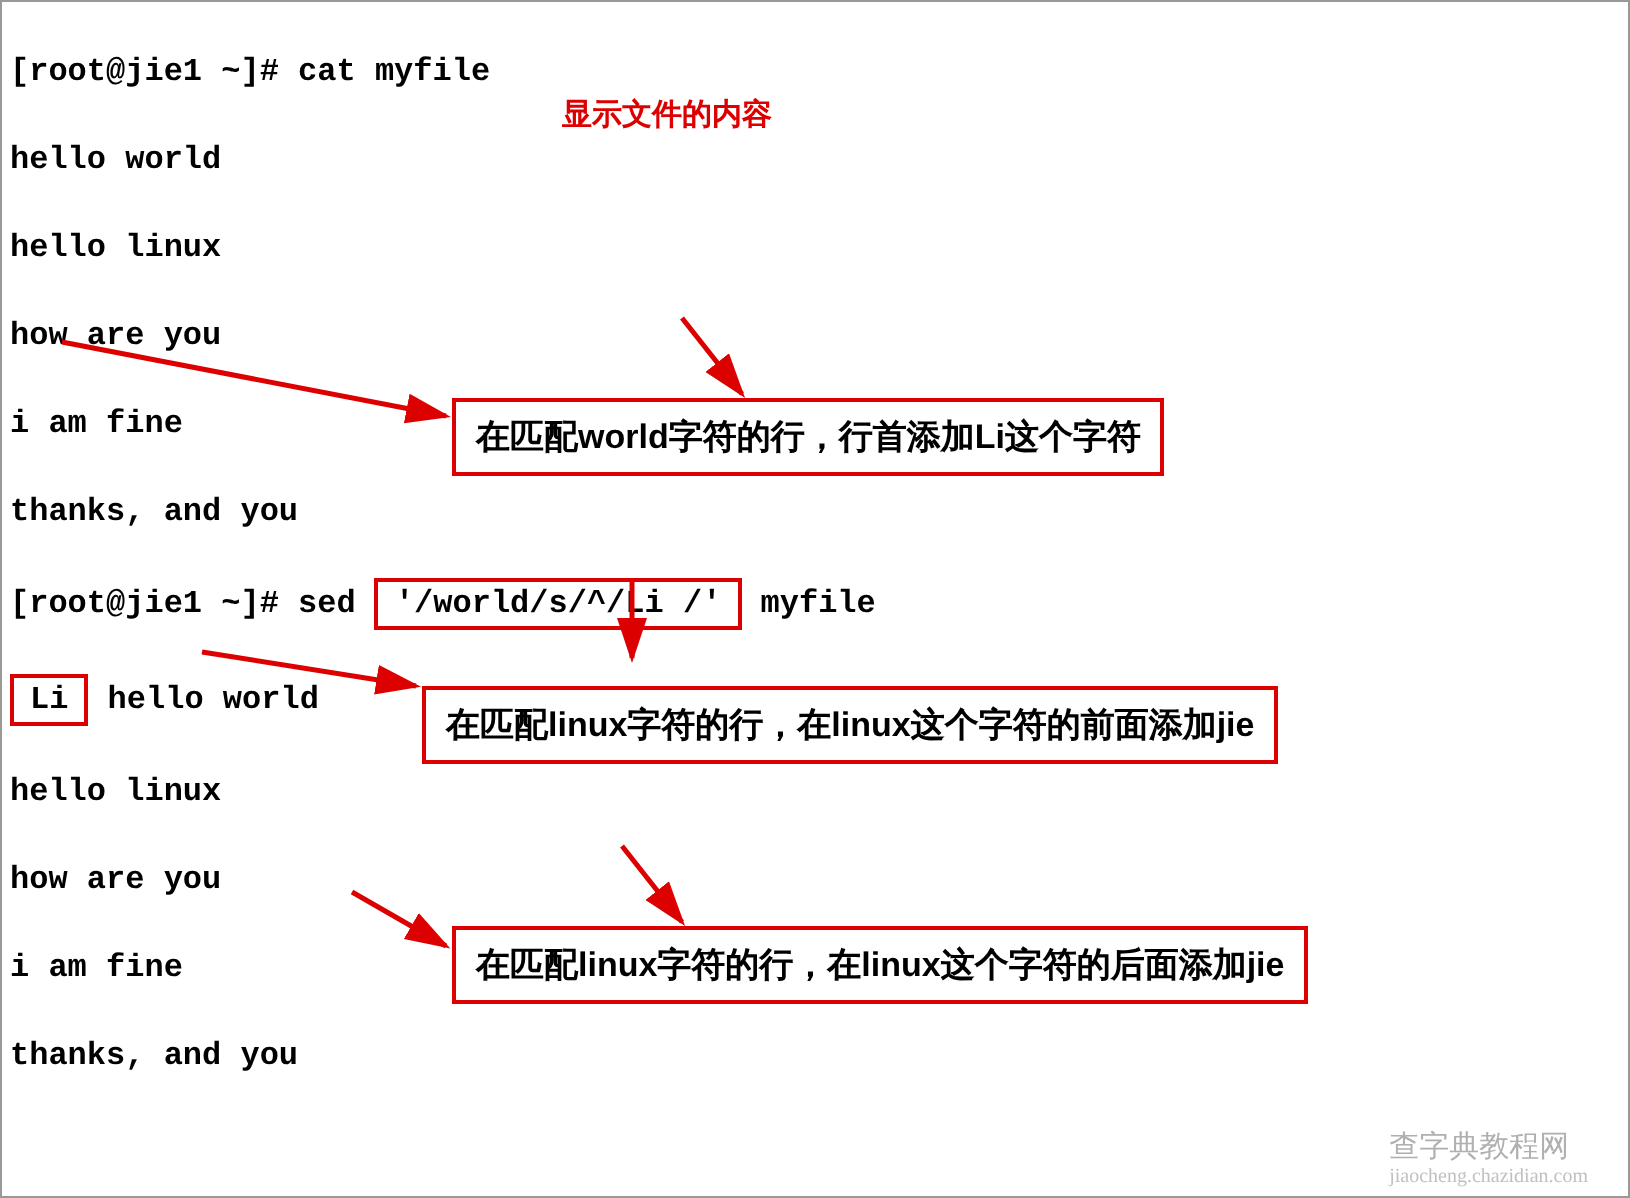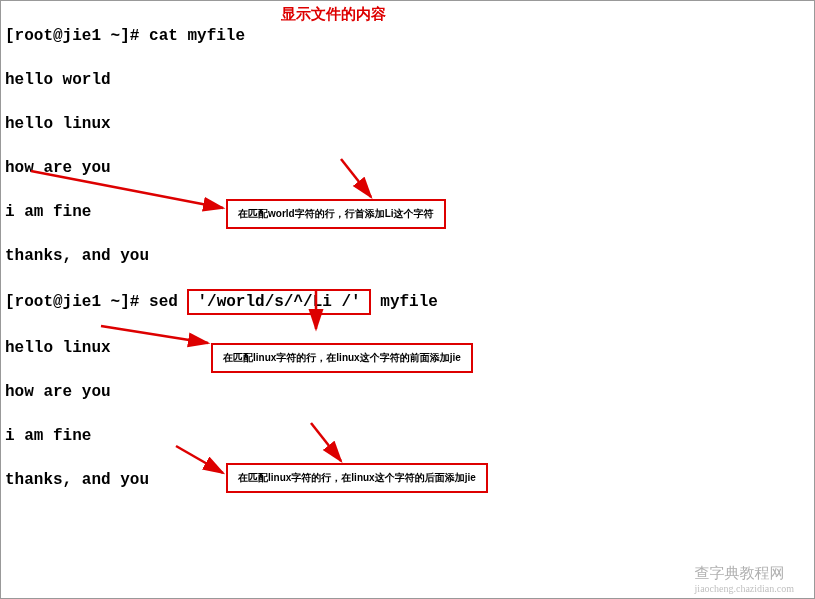--- a/index.html
+++ b/index.html
@@ -48,6 +48,7 @@
       font-weight: bold;
       font-size: 15px;
       z-index: 10;
+      margin-top: 43px;
     }
     
     

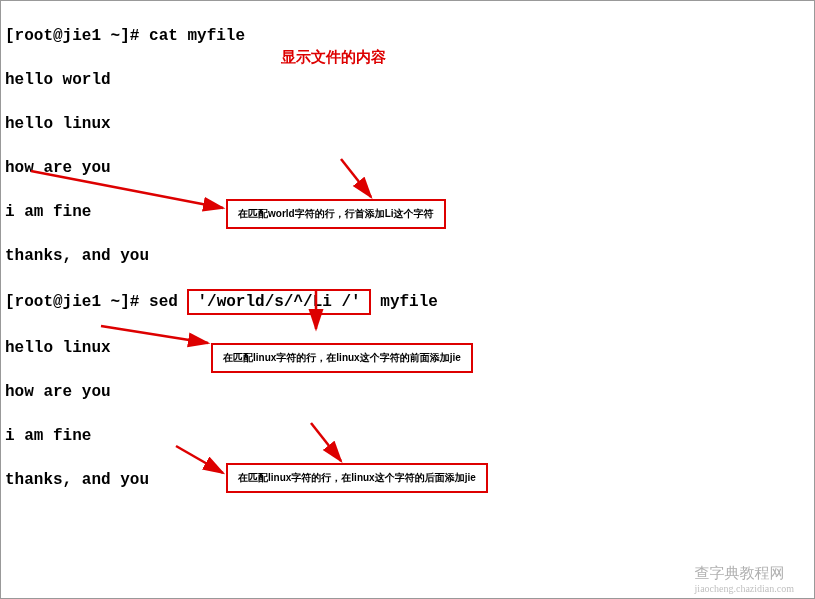--- a/index.html
+++ b/index.html
@@ -35,7 +35,7 @@
       background: #fff;
       font-family: "Microsoft YaHei", Arial, sans-serif;
       font-weight: bold;
-      font-size: 10px;
+      font-size: 17px;
       color: #000;
       padding: 6px 10px;
       z-index: 10;

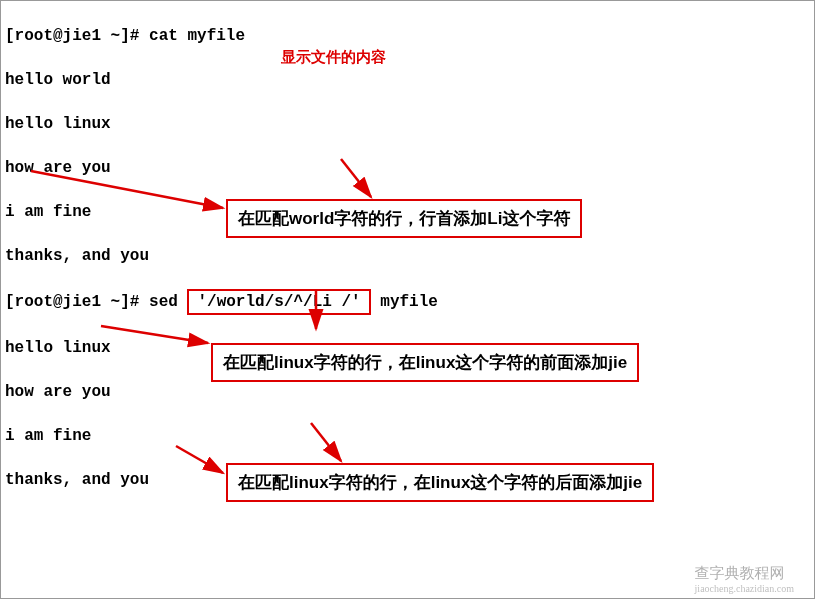--- a/index.html
+++ b/index.html
@@ -88,6 +88,7 @@
 <span class="line">i am fine</span>
 <span class="line">thanks, and you</span>
 <span class="line"><span>[root@jie1 ~]#</span> <span>sed </span><span class="redbox">'/world/s/^/Li /'</span><span> myfile</span></span>
+<span class="line"><span class="redbox">Li</span><span> hello world</span></span>
 <span class="line">hello linux</span>
 <span class="line">how are you</span>
 <span class="line">i am fine</span>

